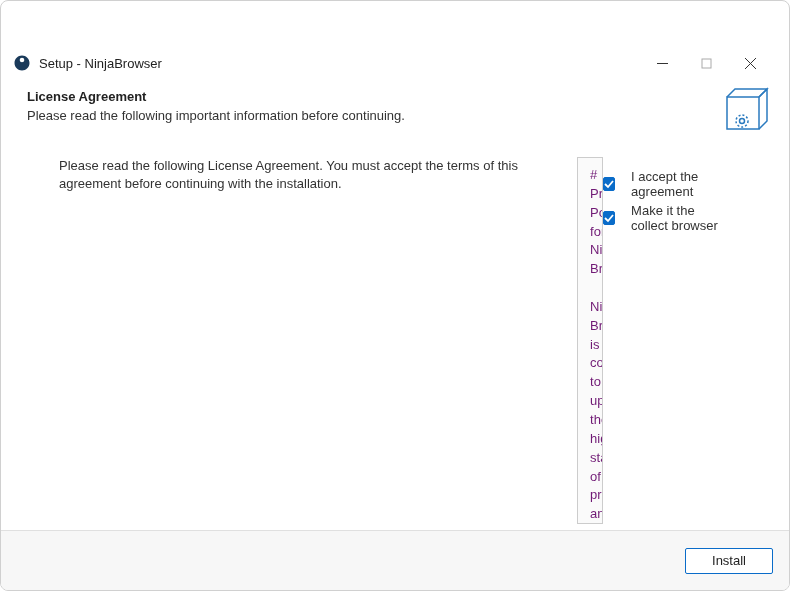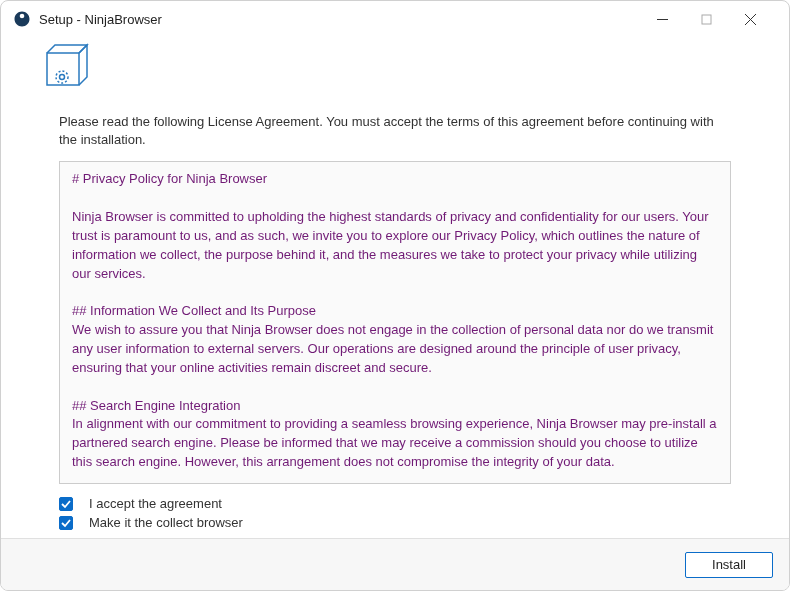--- a/index.html
+++ b/index.html
@@ -4,7 +4,7 @@
 <style>
 * { margin: 0; padding: 0; box-sizing: border-box; }
 body { font-family: "Segoe UI", Arial, sans-serif; font-size: 13px; color: #333; background: #fff; width: 790px; height: 591px; display: flex; flex-direction: column; border: 1px solid #d0d0d0; border-radius: 8px; overflow: hidden; }
-.titlebar { height: 36px; display: flex; align-items: center; padding: 0 17px 0 12px; }
+.titlebar { height: 36px; display: flex; align-items: center; padding: 0 17px 0 12px; margin-top: 44px; }
 .titlebar .app-icon { width: 18px; height: 18px; margin-right: 8px; }
 .titlebar .title { flex: 1; font-size: 13px; color: #222; }
 .win-btns { display: flex; height: 100%; }

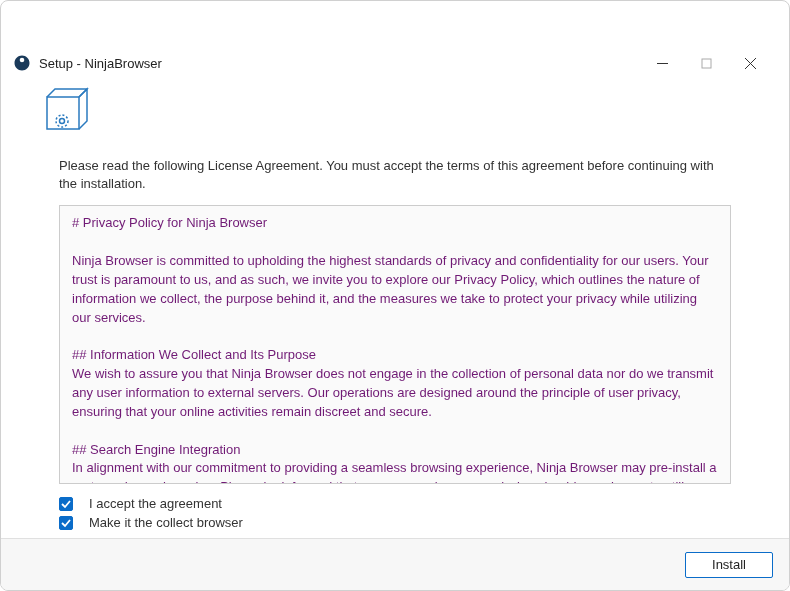--- a/index.html
+++ b/index.html
@@ -62,6 +62,10 @@
 </div>
 
 <div class="header">
+  <div class="header-text">
+    <div class="header-title">License Agreement</div>
+    <div class="header-sub">Please read the following important information before continuing.</div>
+  </div>
   <span class="header-icon">
     <svg viewBox="0 0 52 52">
         <rect x="10" y="12" width="32" height="32" fill="none" stroke="#2a7abf" stroke-width="1.5"></rect>

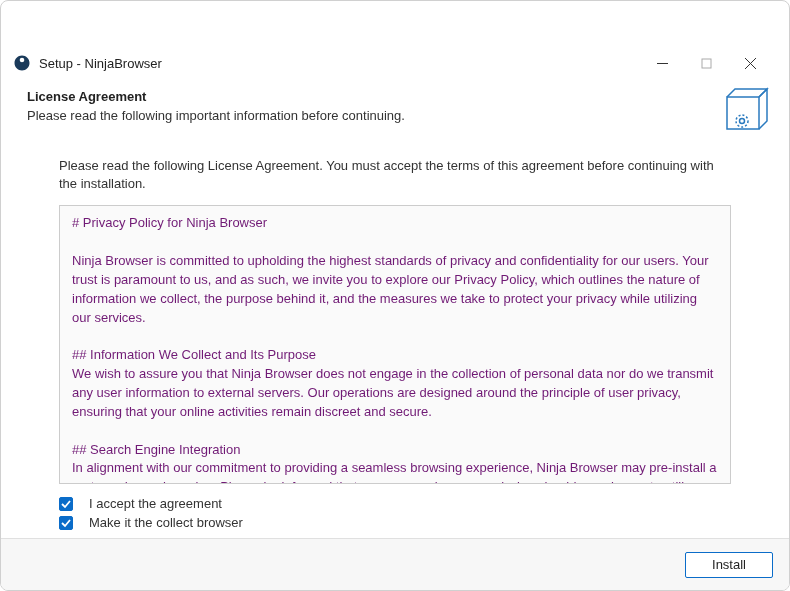--- a/index.html
+++ b/index.html
@@ -15,7 +15,7 @@
 .header-title { font-weight: 600; font-size: 13px; color: #222; margin-bottom: 4px; }
 .header-sub { font-size: 13px; color: #333; margin-bottom: 10px; }
 .header-icon { width: 52px; height: 52px; margin-left: 10px; margin-top: -4px; }
-.content { flex: 1; padding: 20px 58px 6px 58px; display: flex; flex-direction: column; overflow: hidden; }
+.content { flex: 1; padding: 20px 58px 6px 58px; display: flex; overflow: hidden; }
 .instruction { font-size: 13px; color: #333; line-height: 1.4; margin-bottom: 12px; }
 .license-box { flex: 1; border: 1px solid #ccc; background: #fafafa; padding: 8px 12px; font-size: 13px; color: #701a75; line-height: 1.45; overflow-y: auto; white-space: pre-wrap; }
 .license-box::-webkit-scrollbar { width: 14px; }

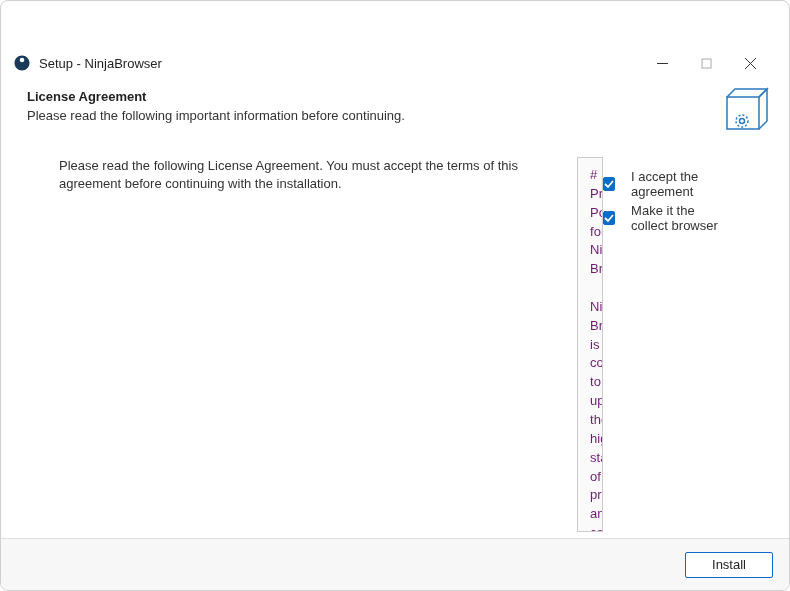--- a/index.html
+++ b/index.html
@@ -25,7 +25,7 @@
 .check-row { display: flex; align-items: center; font-size: 13px; color: #333; padding: 2px 0; gap: 8px; }
 .check-box { width: 14px; height: 14px; background: #0a6cc9; border: 1px solid #0a6cc9; border-radius: 2px; margin-right: 8px; display: flex; align-items: center; justify-content: center; }
 .check-box svg { width: 10px; height: 10px; }
-.footer { height: 52px; border-top: 1px solid #e0e0e0; display: flex; align-items: center; justify-content: flex-end; padding: 0 16px; gap: 10px; background: #f7f7f7; }
+.footer { height: 60px; border-top: 1px solid #e0e0e0; display: flex; align-items: center; justify-content: flex-end; padding: 0 16px; gap: 10px; background: #f7f7f7; }
 .btn { min-width: 88px; height: 26px; border: 1px solid #999; background: #fff; font-size: 13px; color: #222; border-radius: 2px; cursor: default; }
 .btn.primary { border: 1px solid #0a6cc9; }
 </style>

